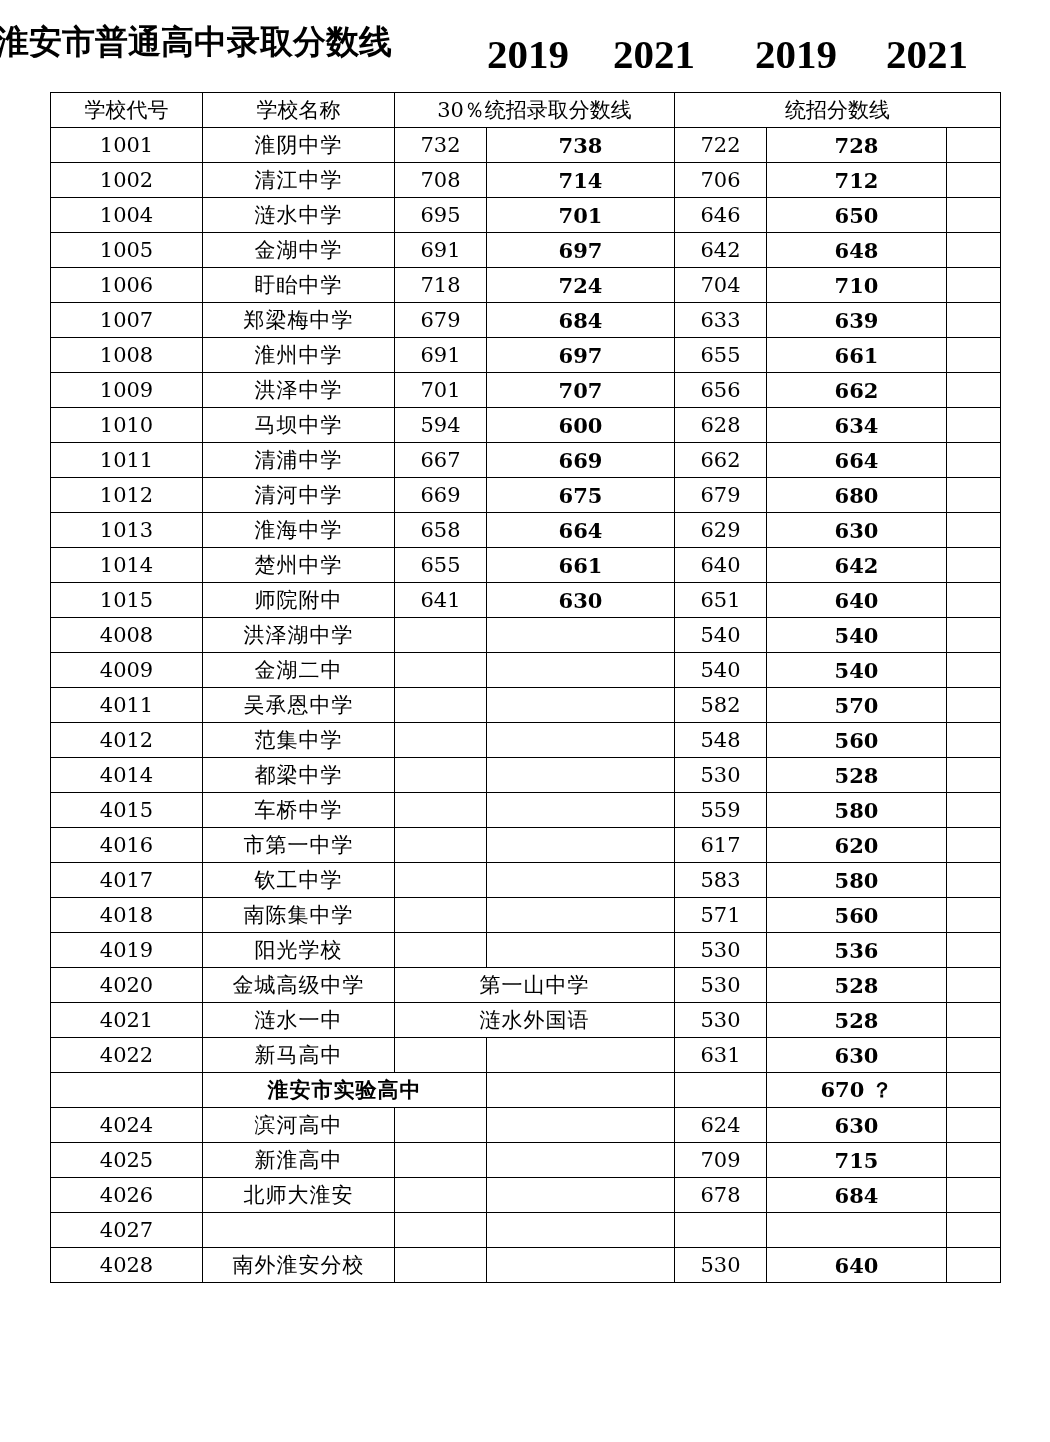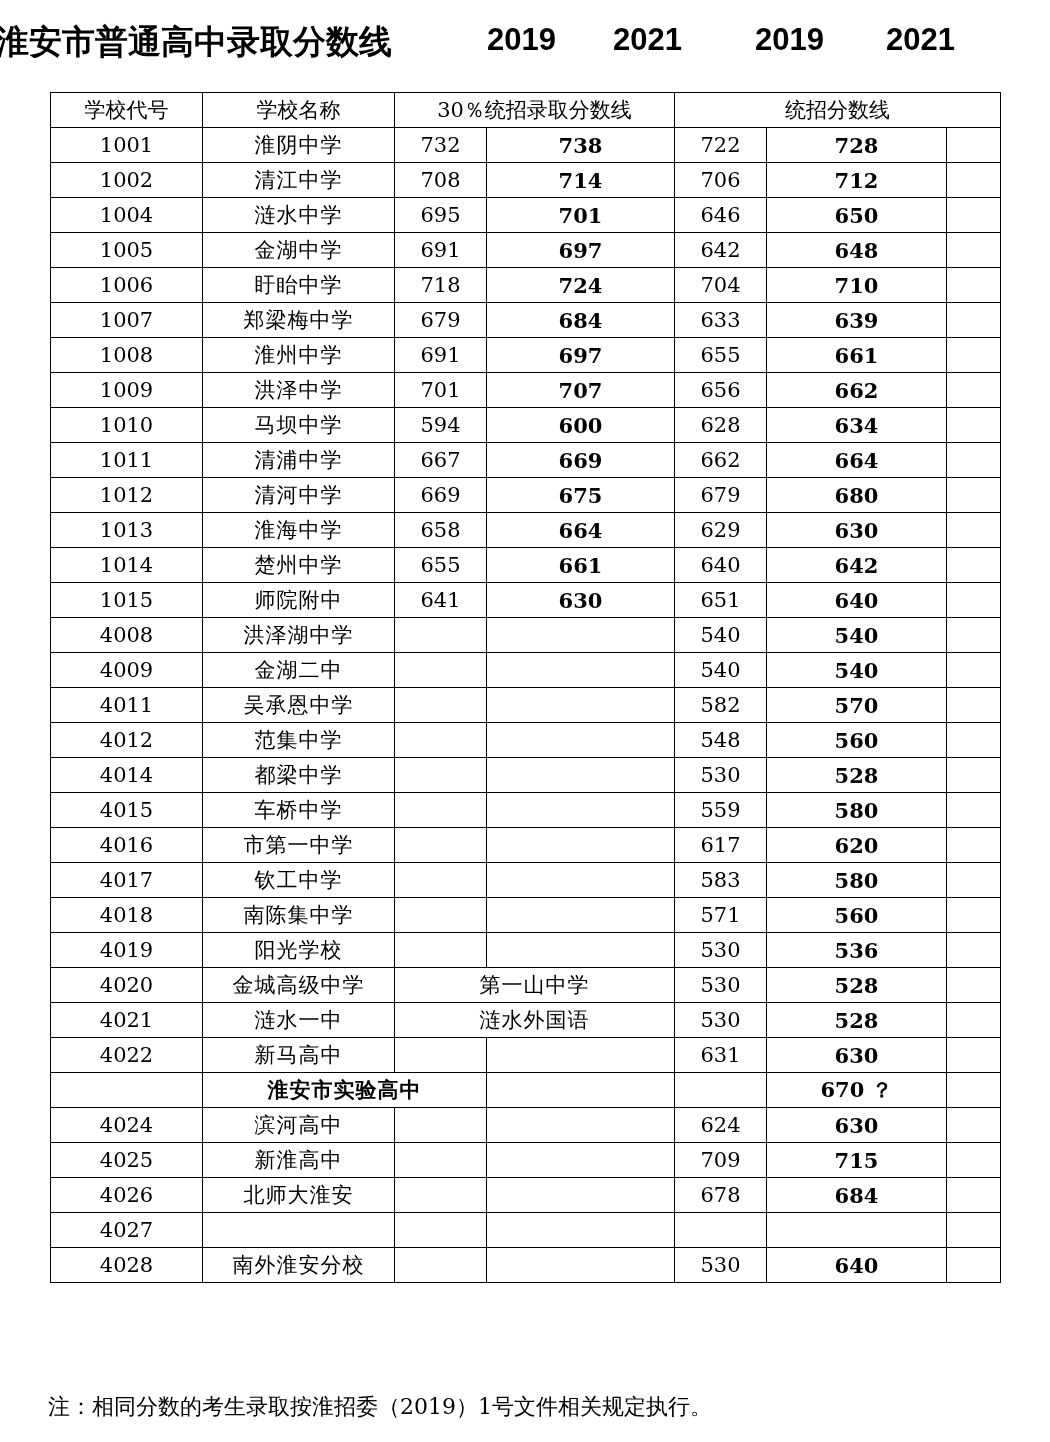--- a/index.html
+++ b/index.html
@@ -40,10 +40,10 @@
   }
   .header .yr {
     position: absolute;
-    top: 4px;
-    font-size: 31px;
+    top: 12px;
+    font-size: 41px;
     font-weight: bold;
-    font-family: Liberation Sans, sans-serif;
+    font-family: Liberation Serif, serif;
   }
   .header .yr1 { left: 487px; }
   .header .yr2 { left: 613px; }

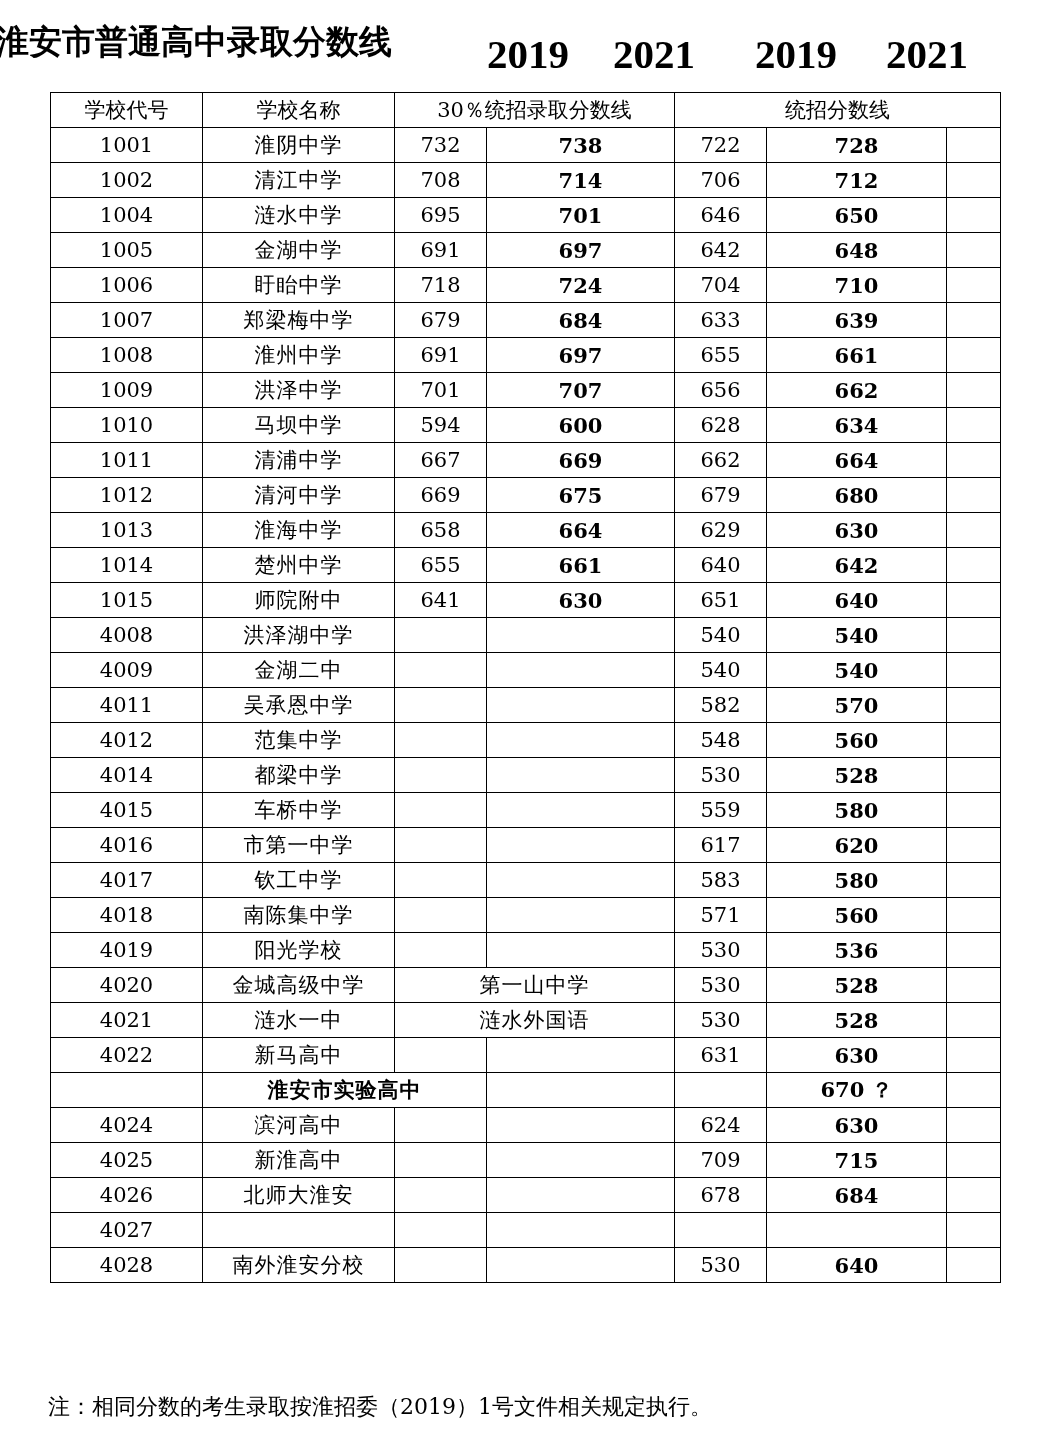--- a/index.html
+++ b/index.html
@@ -491,7 +491,6 @@
     </table>
   </div>
 
-  <div class="note">注：相同分数的考生录取按淮招委（2019）1号文件相关规定执行。</div>
 
 </div>
 

